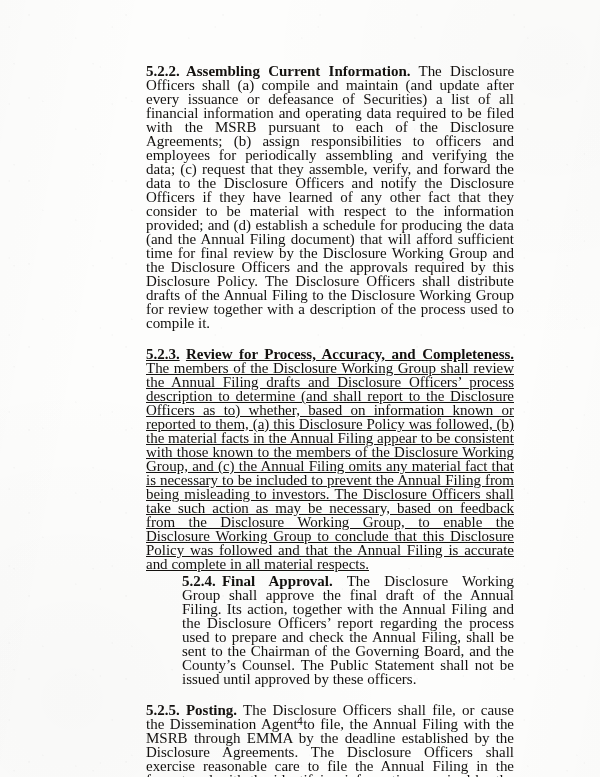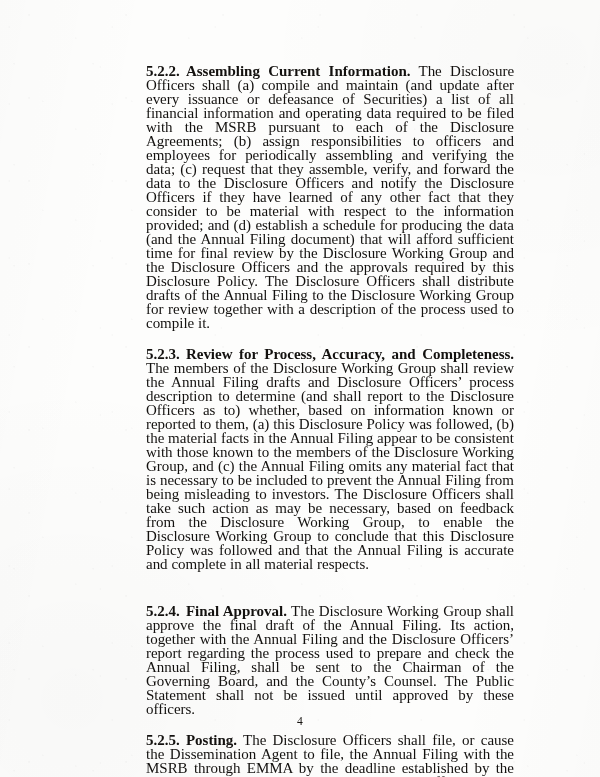--- a/index.html
+++ b/index.html
@@ -62,7 +62,7 @@
 
   
   #p522 { margin-bottom: 17px; }
-  #p523 { margin-bottom: 33px; }
+  #p523 { margin-bottom: 3px; text-decoration: underline; }
   #p524 { margin-bottom: 17px; }
   #p525 { margin-bottom: 9px; }
 

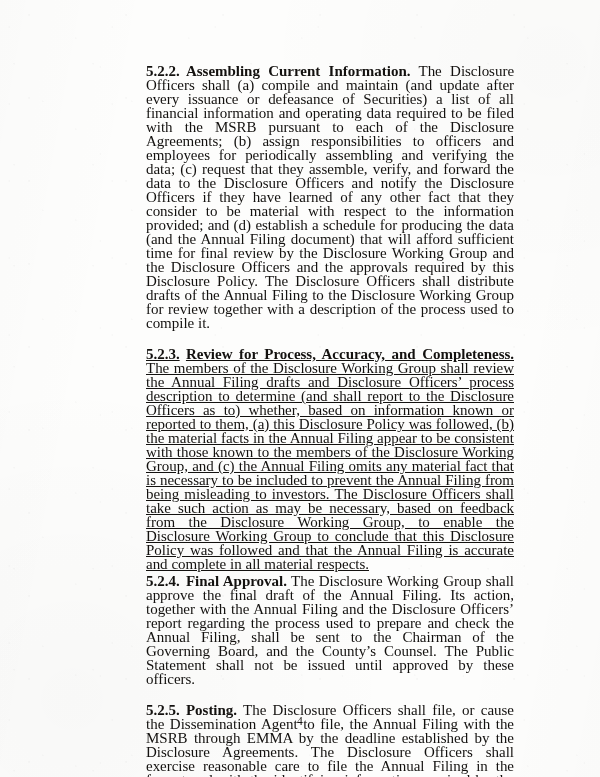--- a/index.html
+++ b/index.html
@@ -63,7 +63,7 @@
   
   #p522 { margin-bottom: 17px; }
   #p523 { margin-bottom: 3px; text-decoration: underline; }
-  #p524 { margin-bottom: 17px; }
+  #p524 { margin-bottom: 17px; margin-left: 36px; }
   #p525 { margin-bottom: 9px; }
 
   #page-number {

